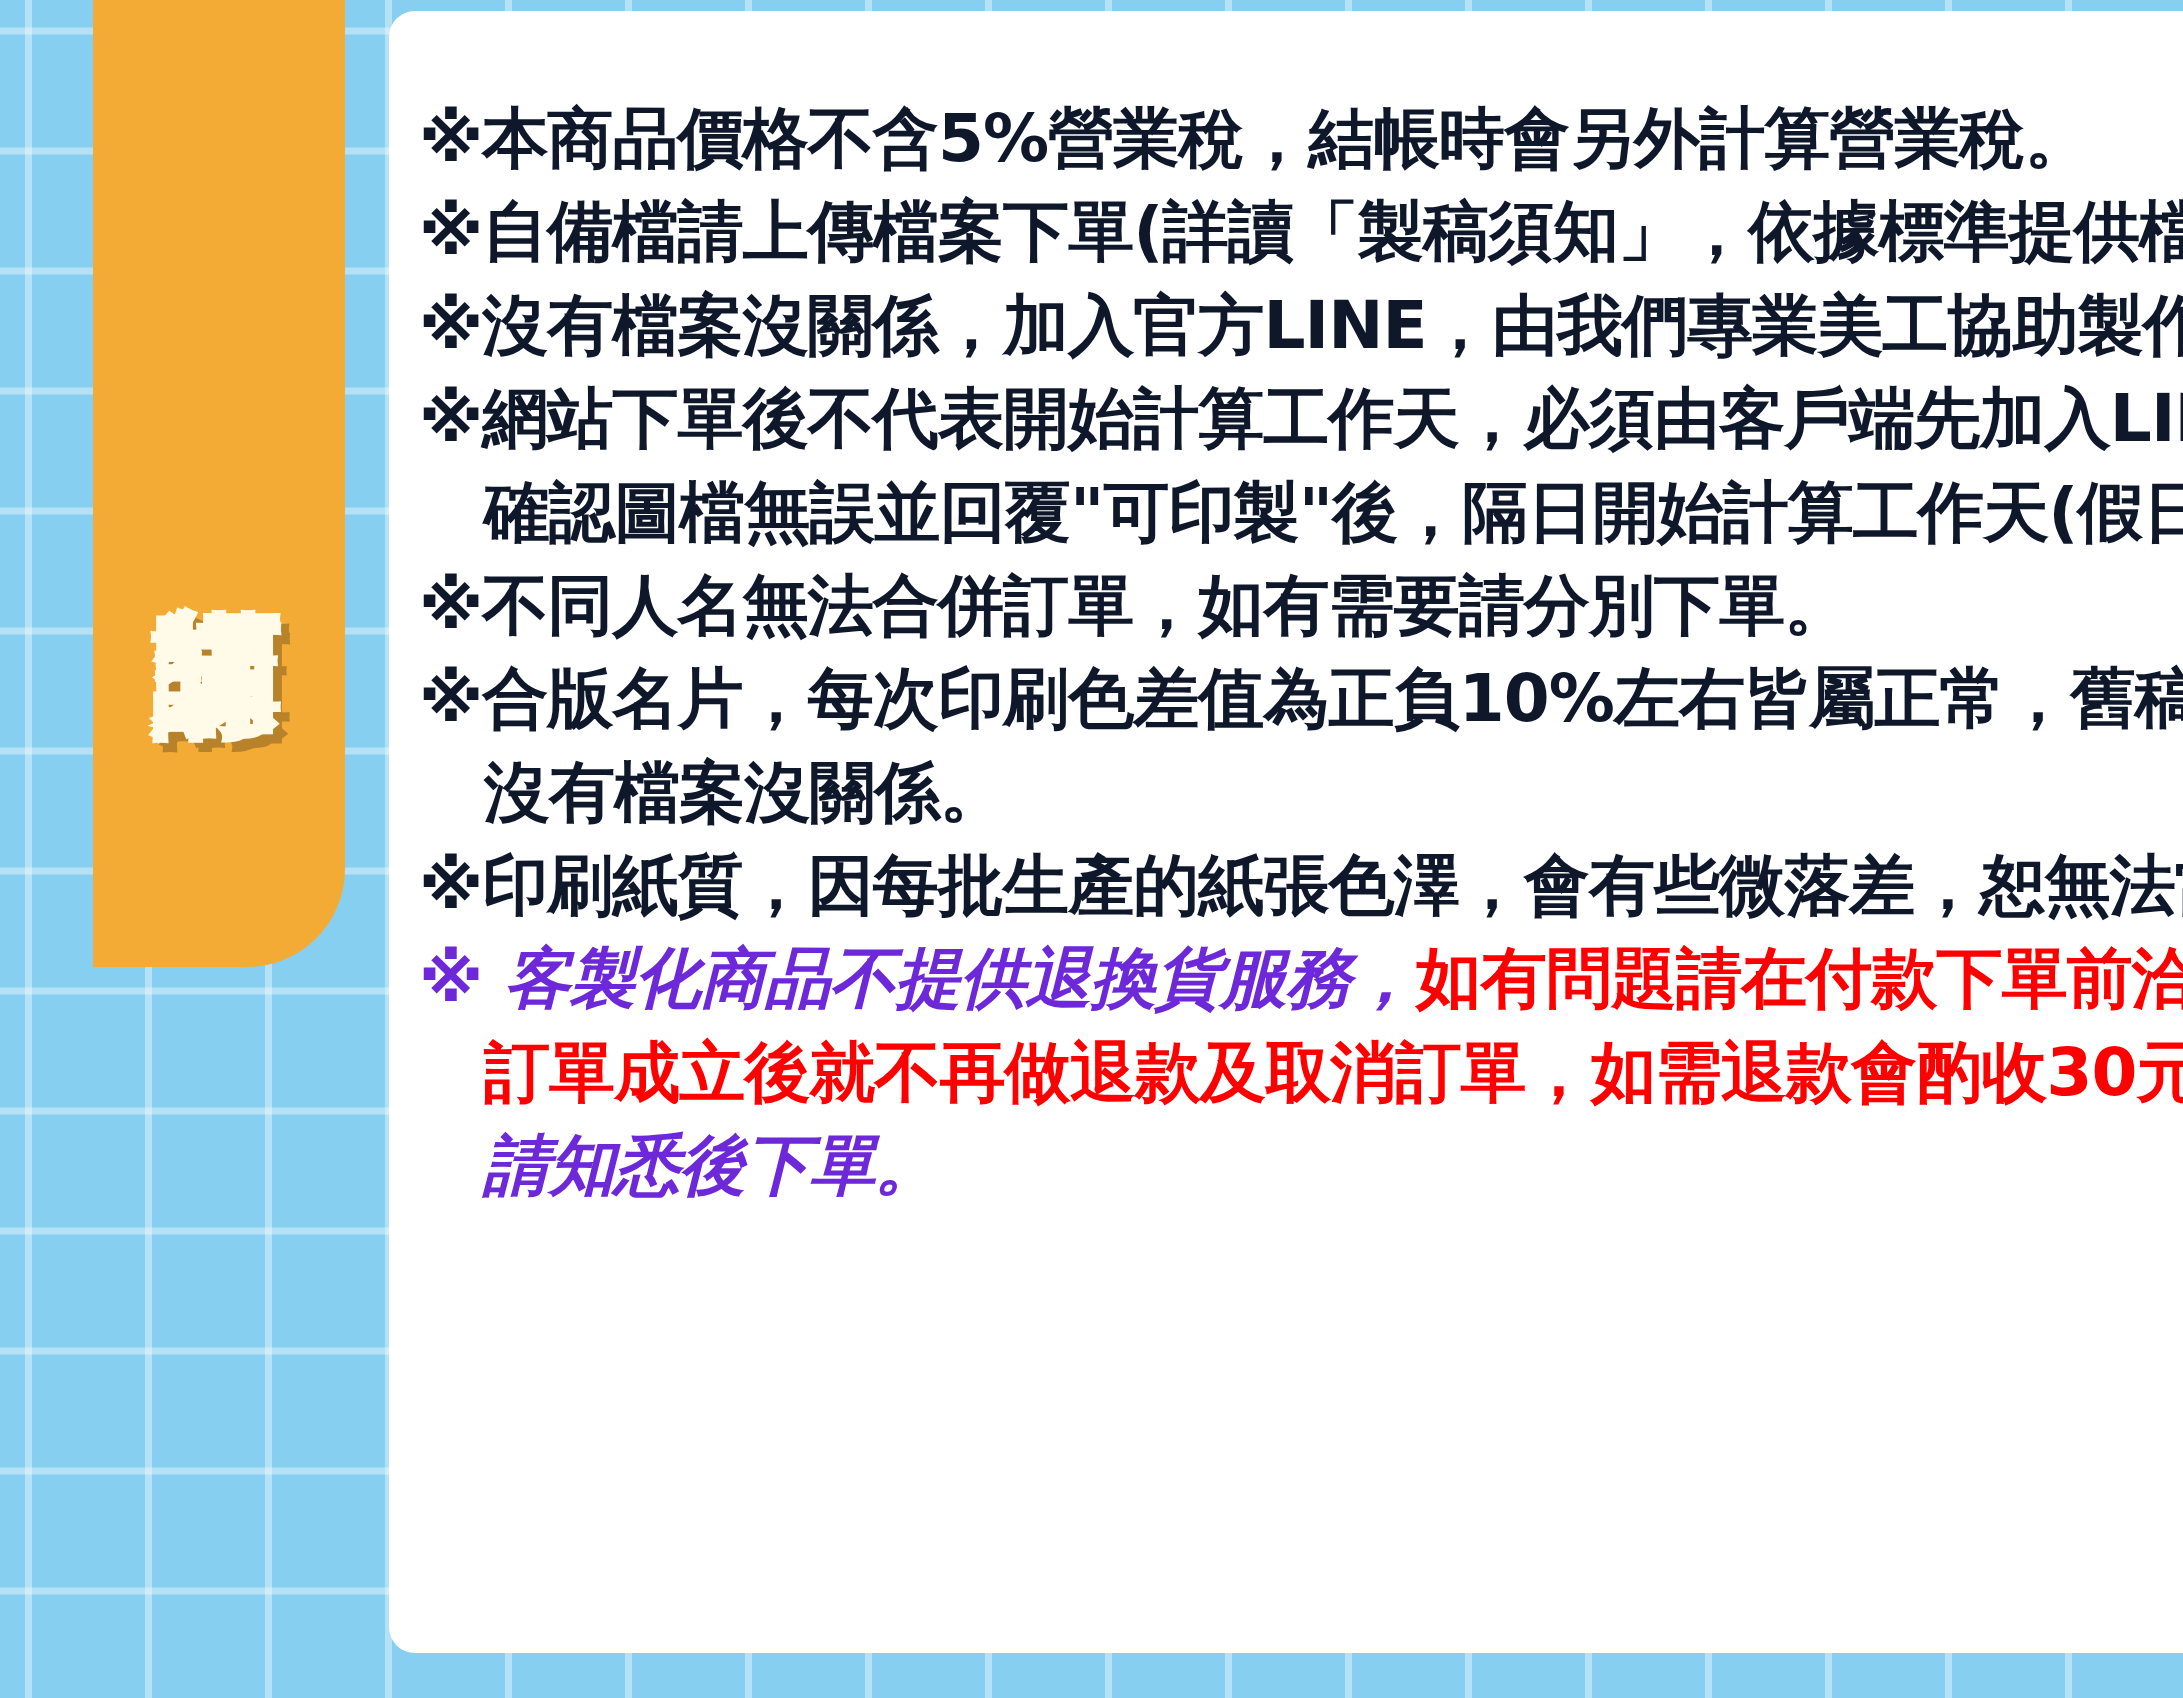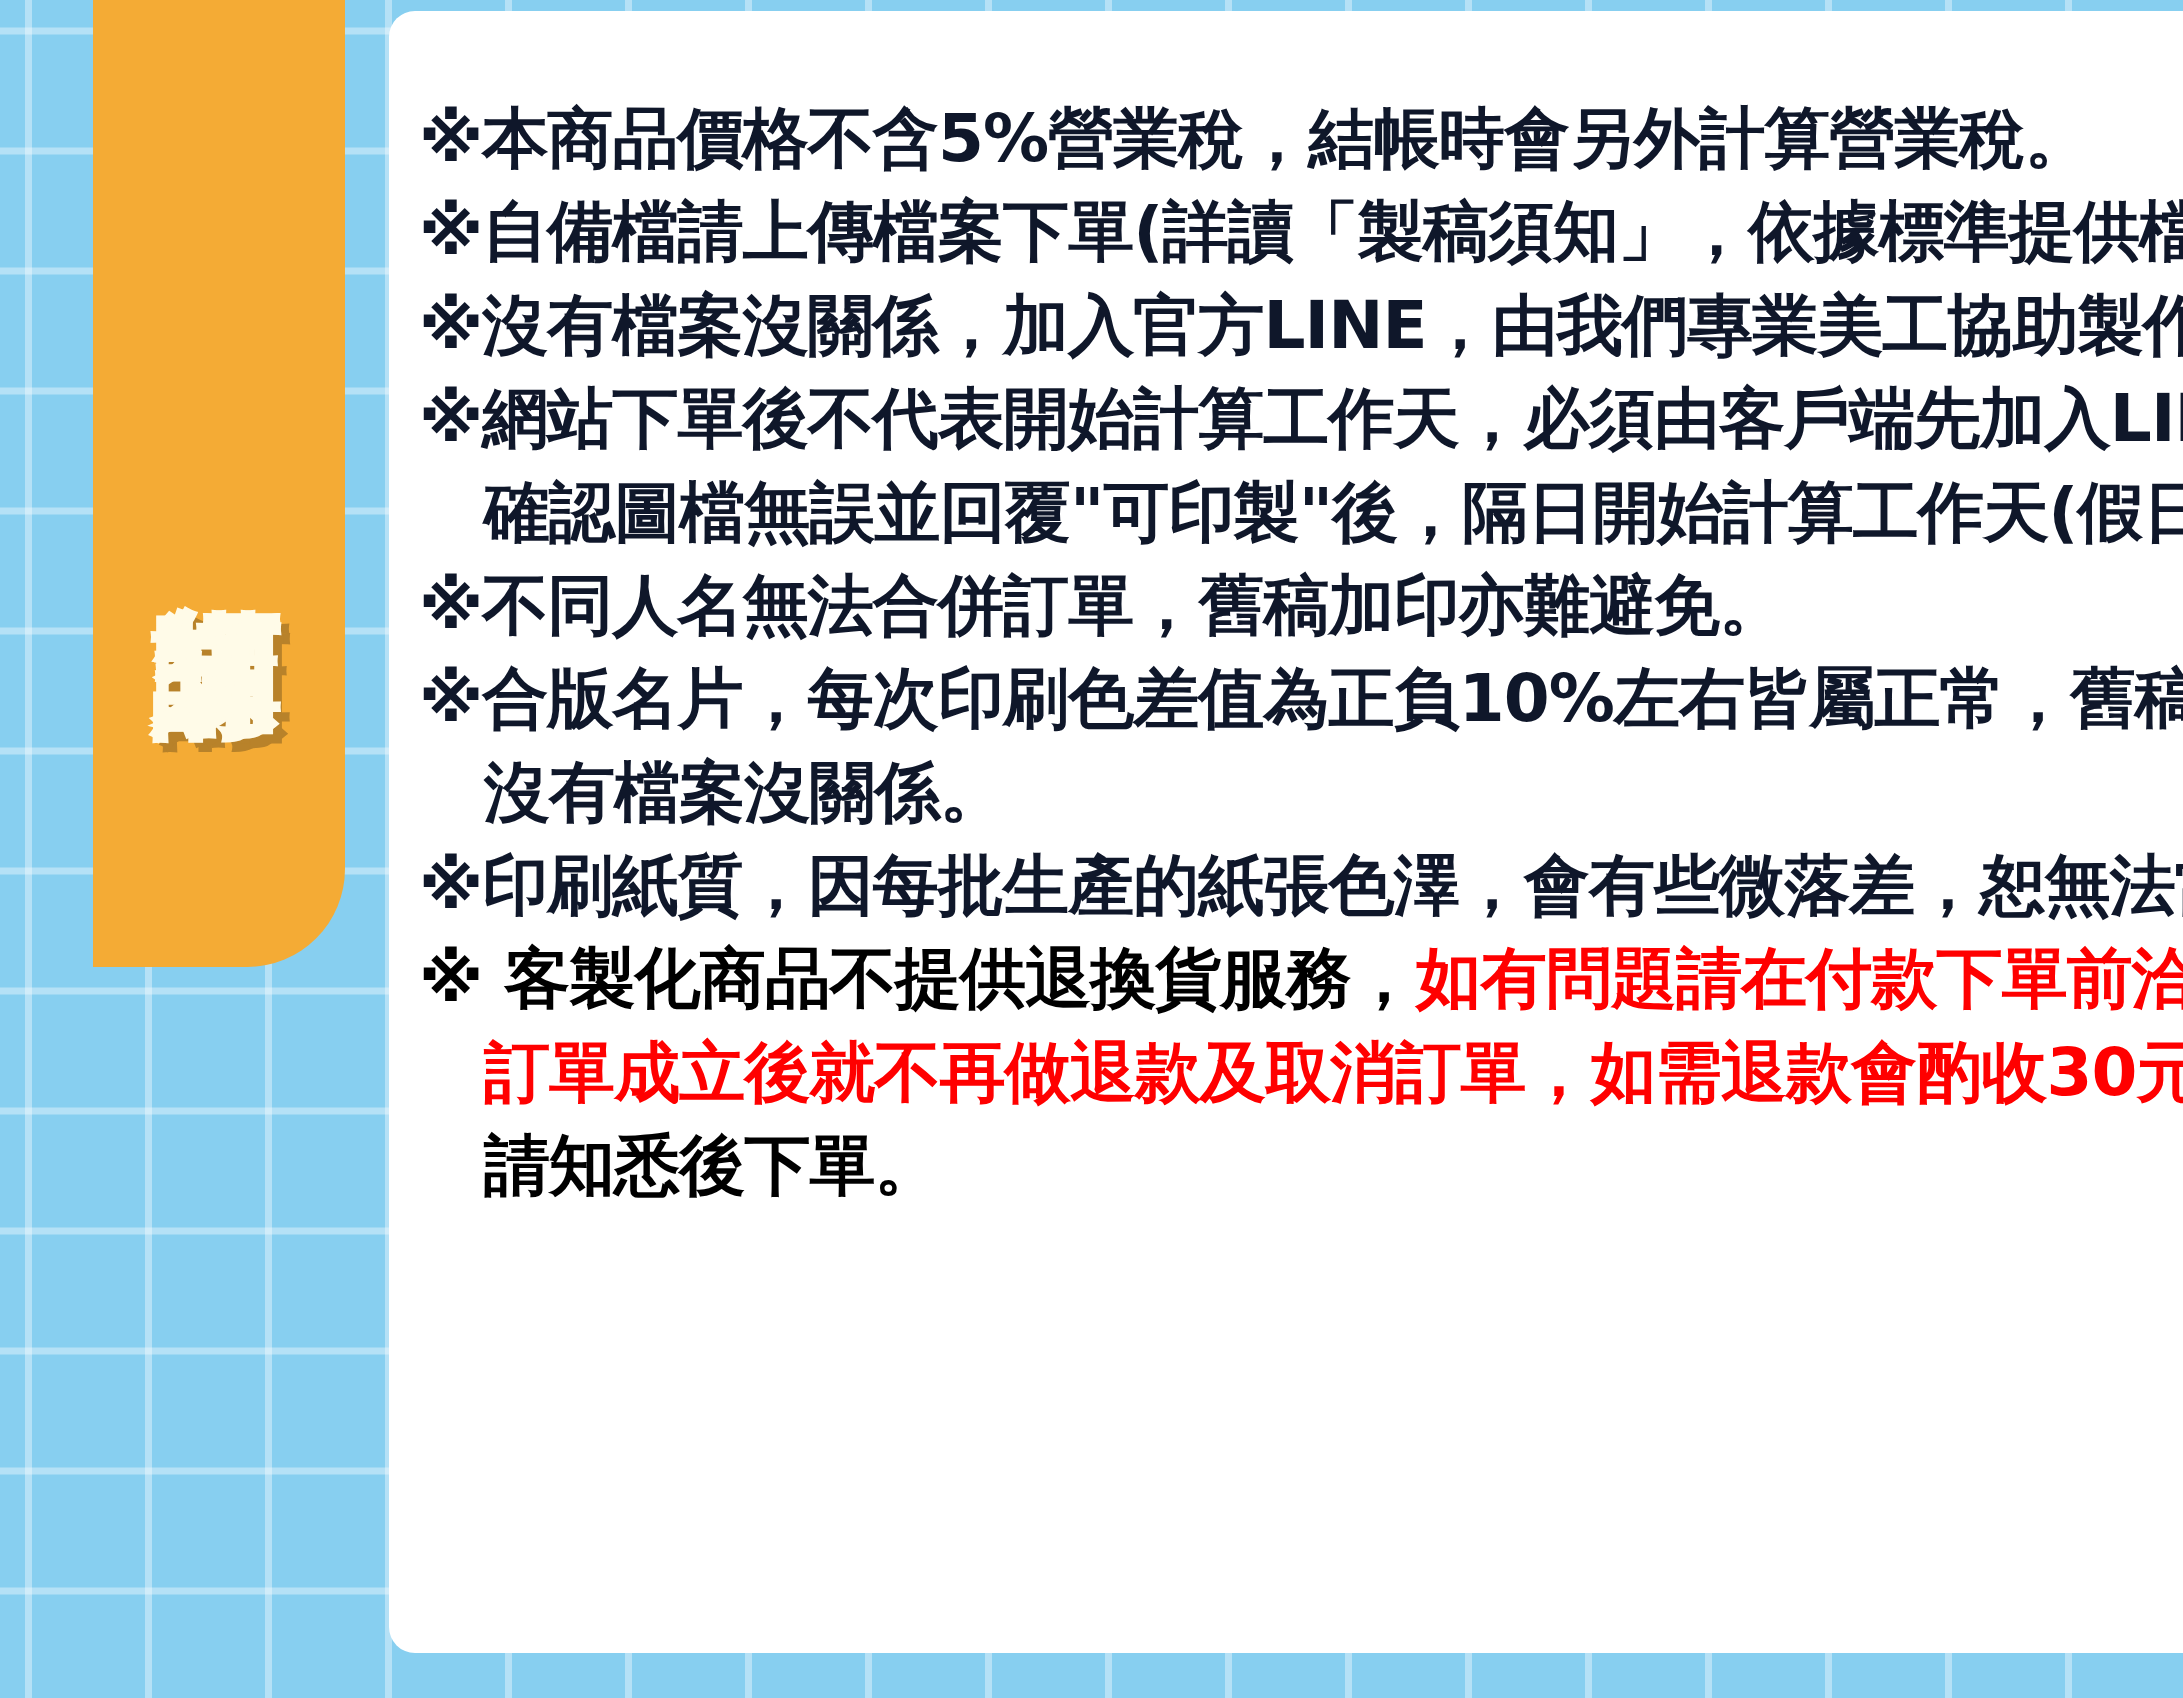--- a/index.html
+++ b/index.html
@@ -97,7 +97,7 @@
     <div class="notice-line"><span class="blue">※沒有檔案沒關係，加入官方LINE，由我們專業美工協助製作檔案。</span></div>
     <div class="notice-line"><span class="blue">※網站下單後不代表開始計算工作天，必須由客戶端先加入LINE客服，並且</span></div>
     <div class="notice-line indent"><span class="blue">確認圖檔無誤並回覆"可印製"後，隔日開始計算工作天(假日不算工作天)。</span></div>
-    <div class="notice-line"><span class="blue">※不同人名無法合併訂單，舊稿加印亦難避免。</span></div>
+    <div class="notice-line"><span class="blue">※不同人名無法合併訂單，如有需要請分別下單。</span></div>
     <div class="notice-line"><span class="blue">※合版名片，每次印刷色差值為正負10%左右皆屬正常，舊稿加印亦難避免，</span></div>
     <div class="notice-line indent"><span class="blue">沒有檔案沒關係。</span></div>
     <div class="notice-line"><span class="blue">※印刷紙質，因每批生產的紙張色澤，會有些微落差，恕無法當成退貨原因。</span></div>

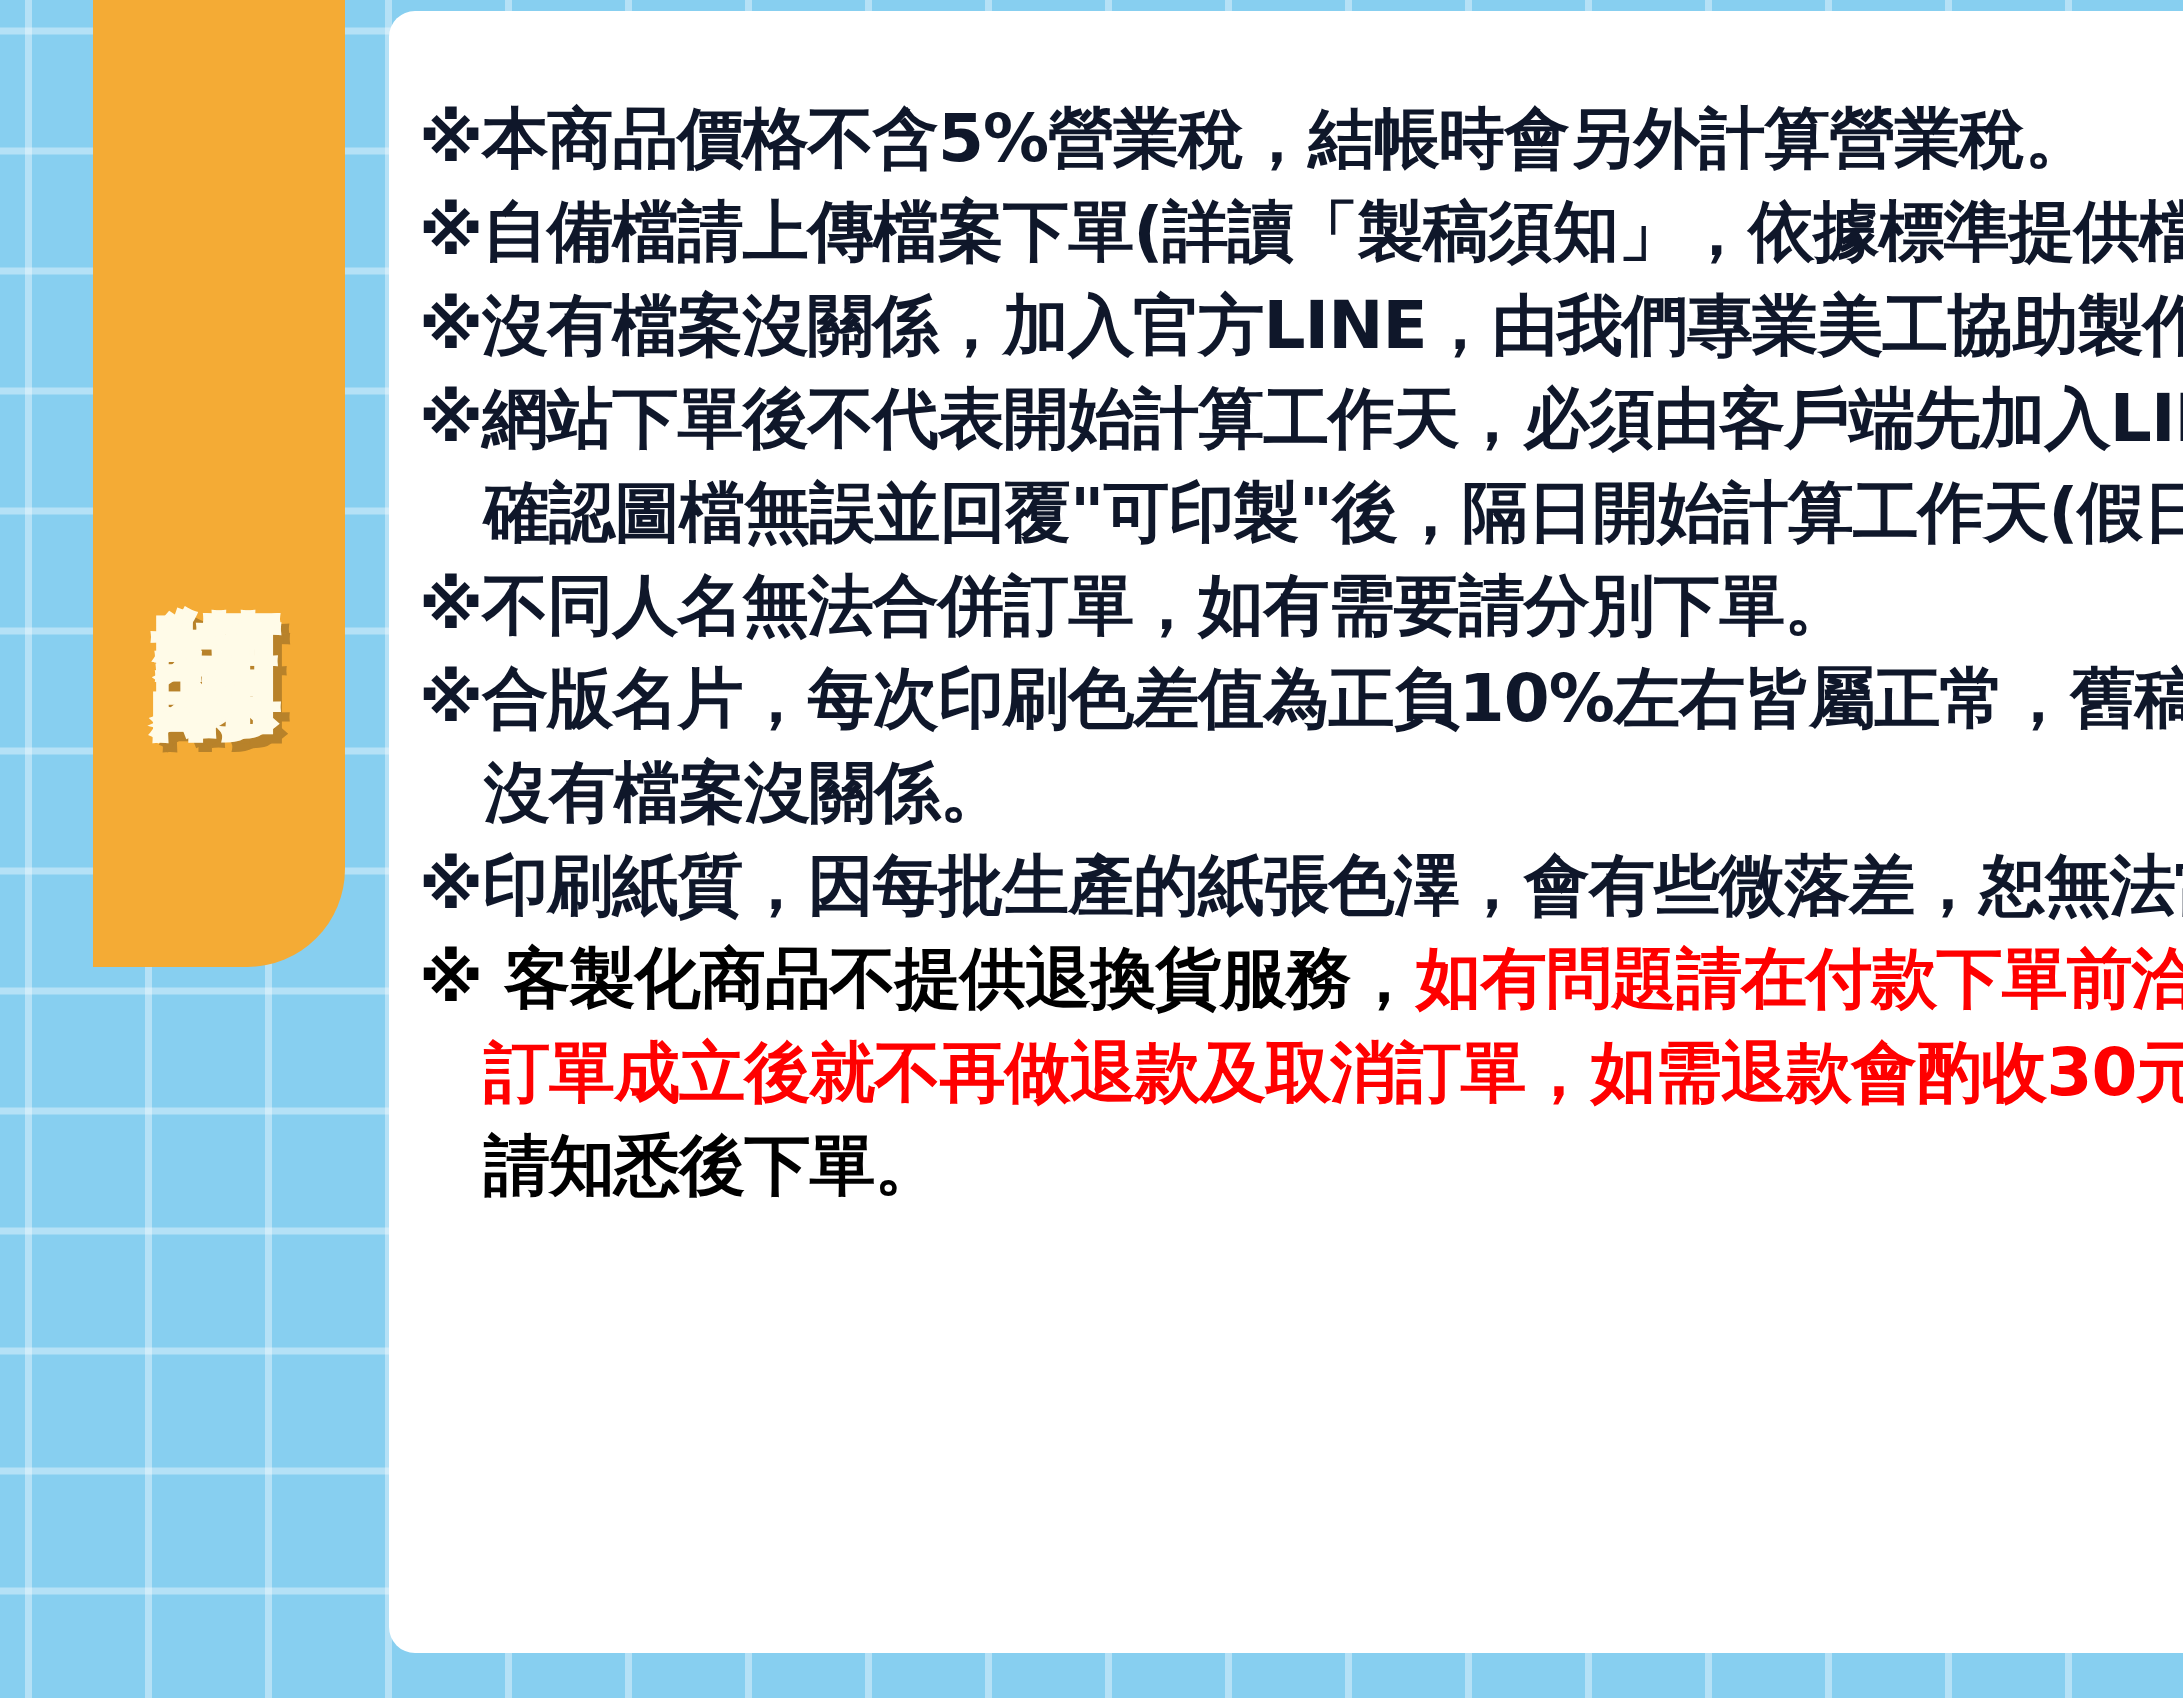--- a/index.html
+++ b/index.html
@@ -78,7 +78,7 @@
   .notice-line.indent{ padding-left:65px; }
   .blue { color:#0f172a; }
   .red  { color:#FF0000; }
-  .black{ color:#000000; }
+  .black{ color:#6d28d9;font-style:italic; }
 </style>
 </head>
 <body>

